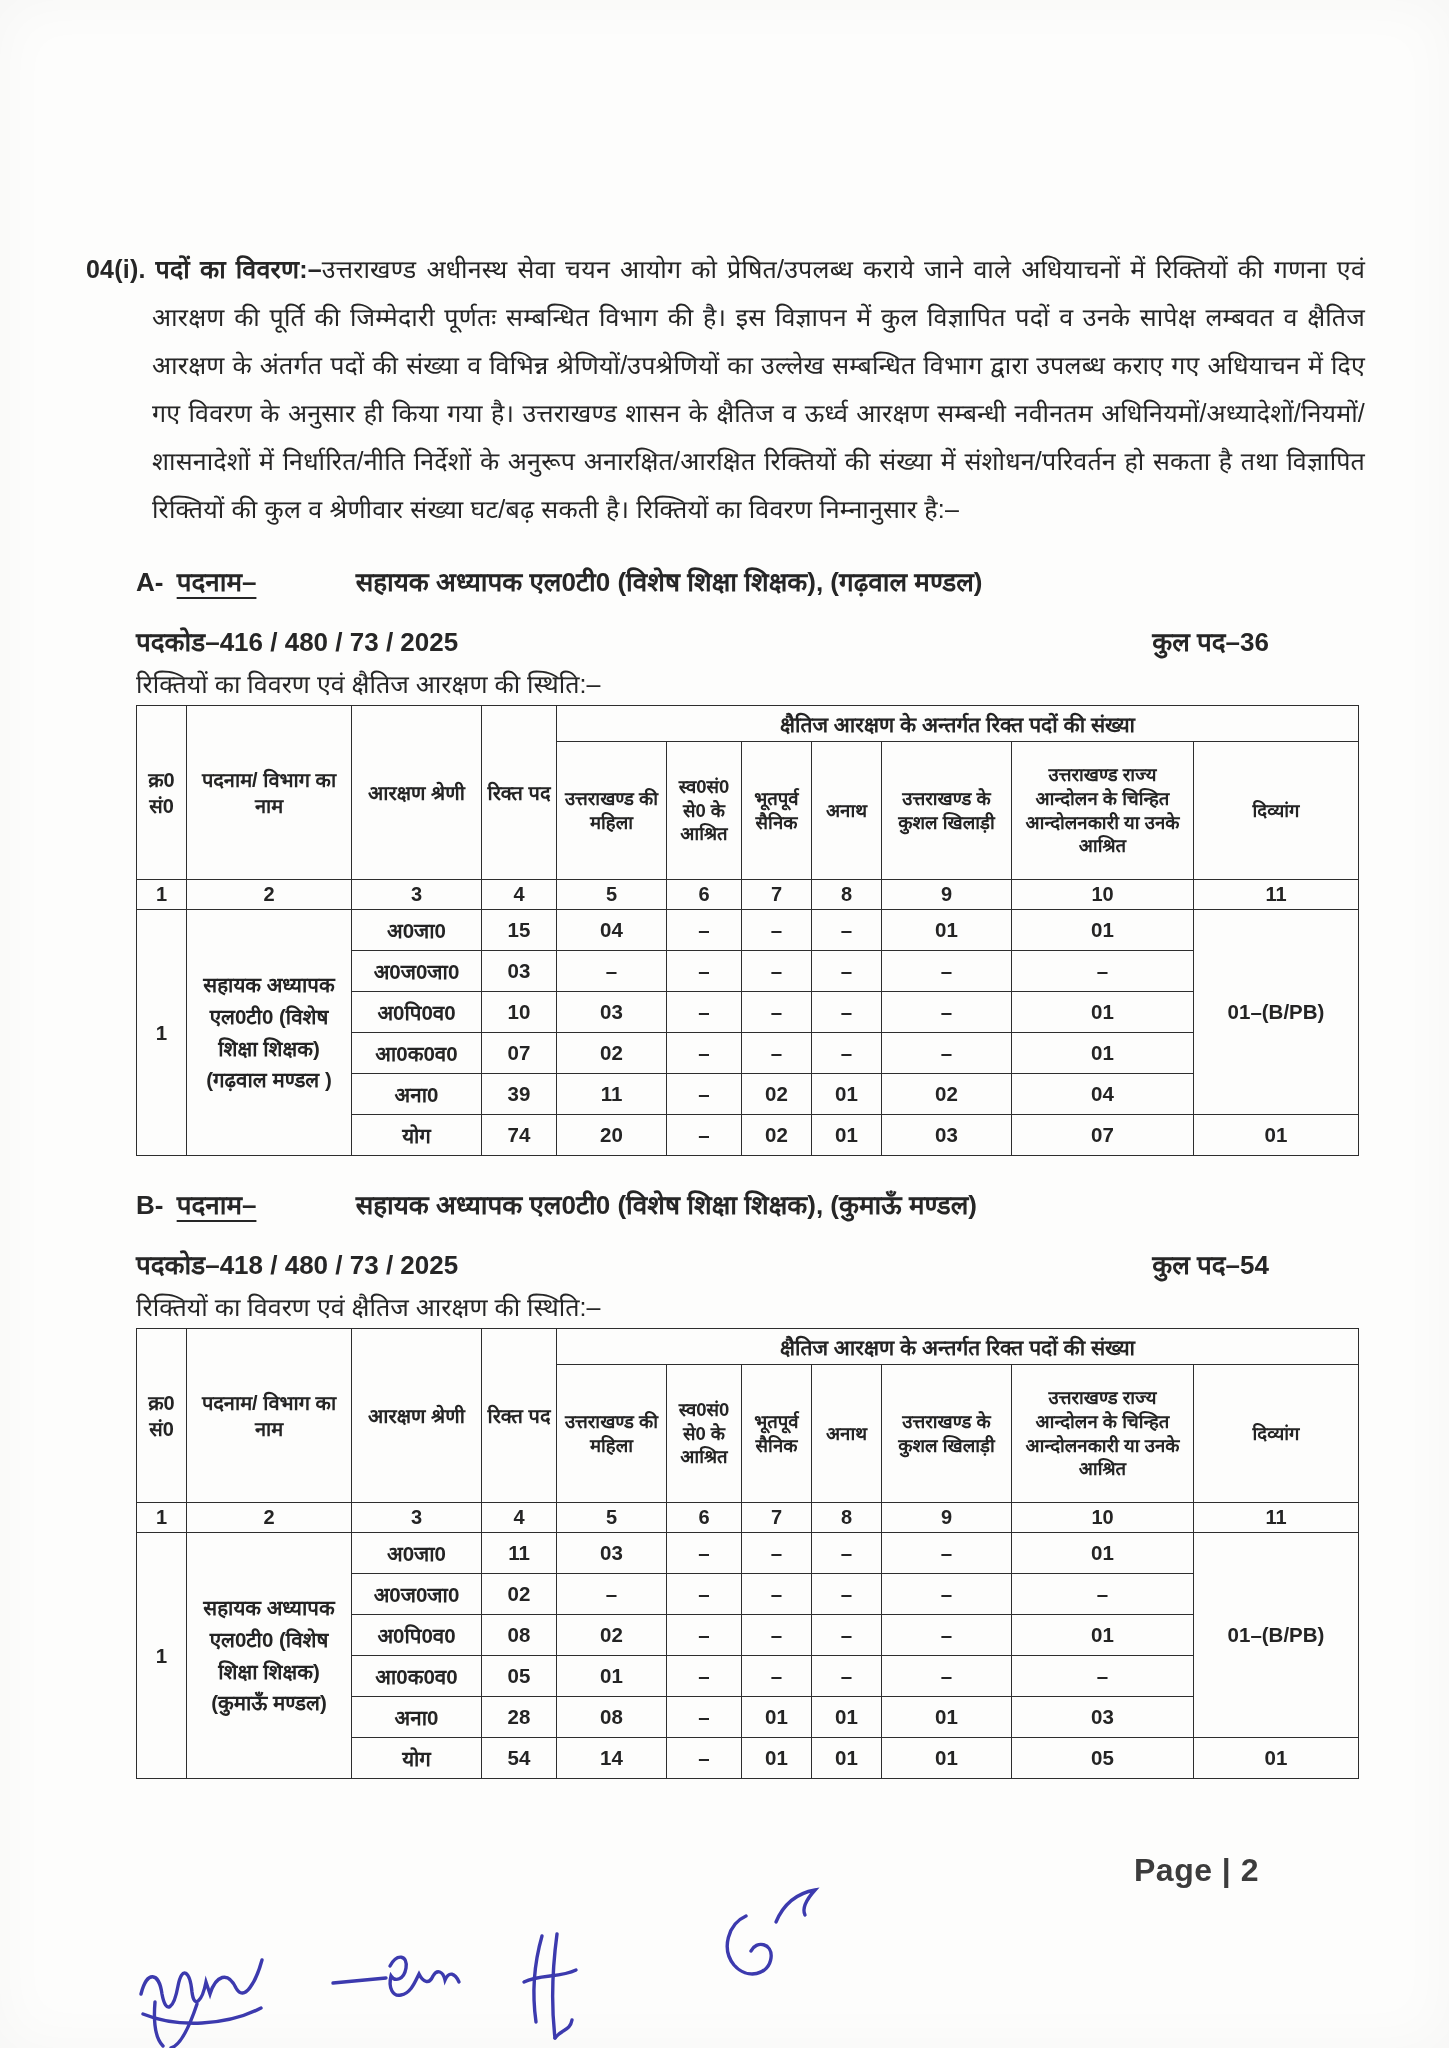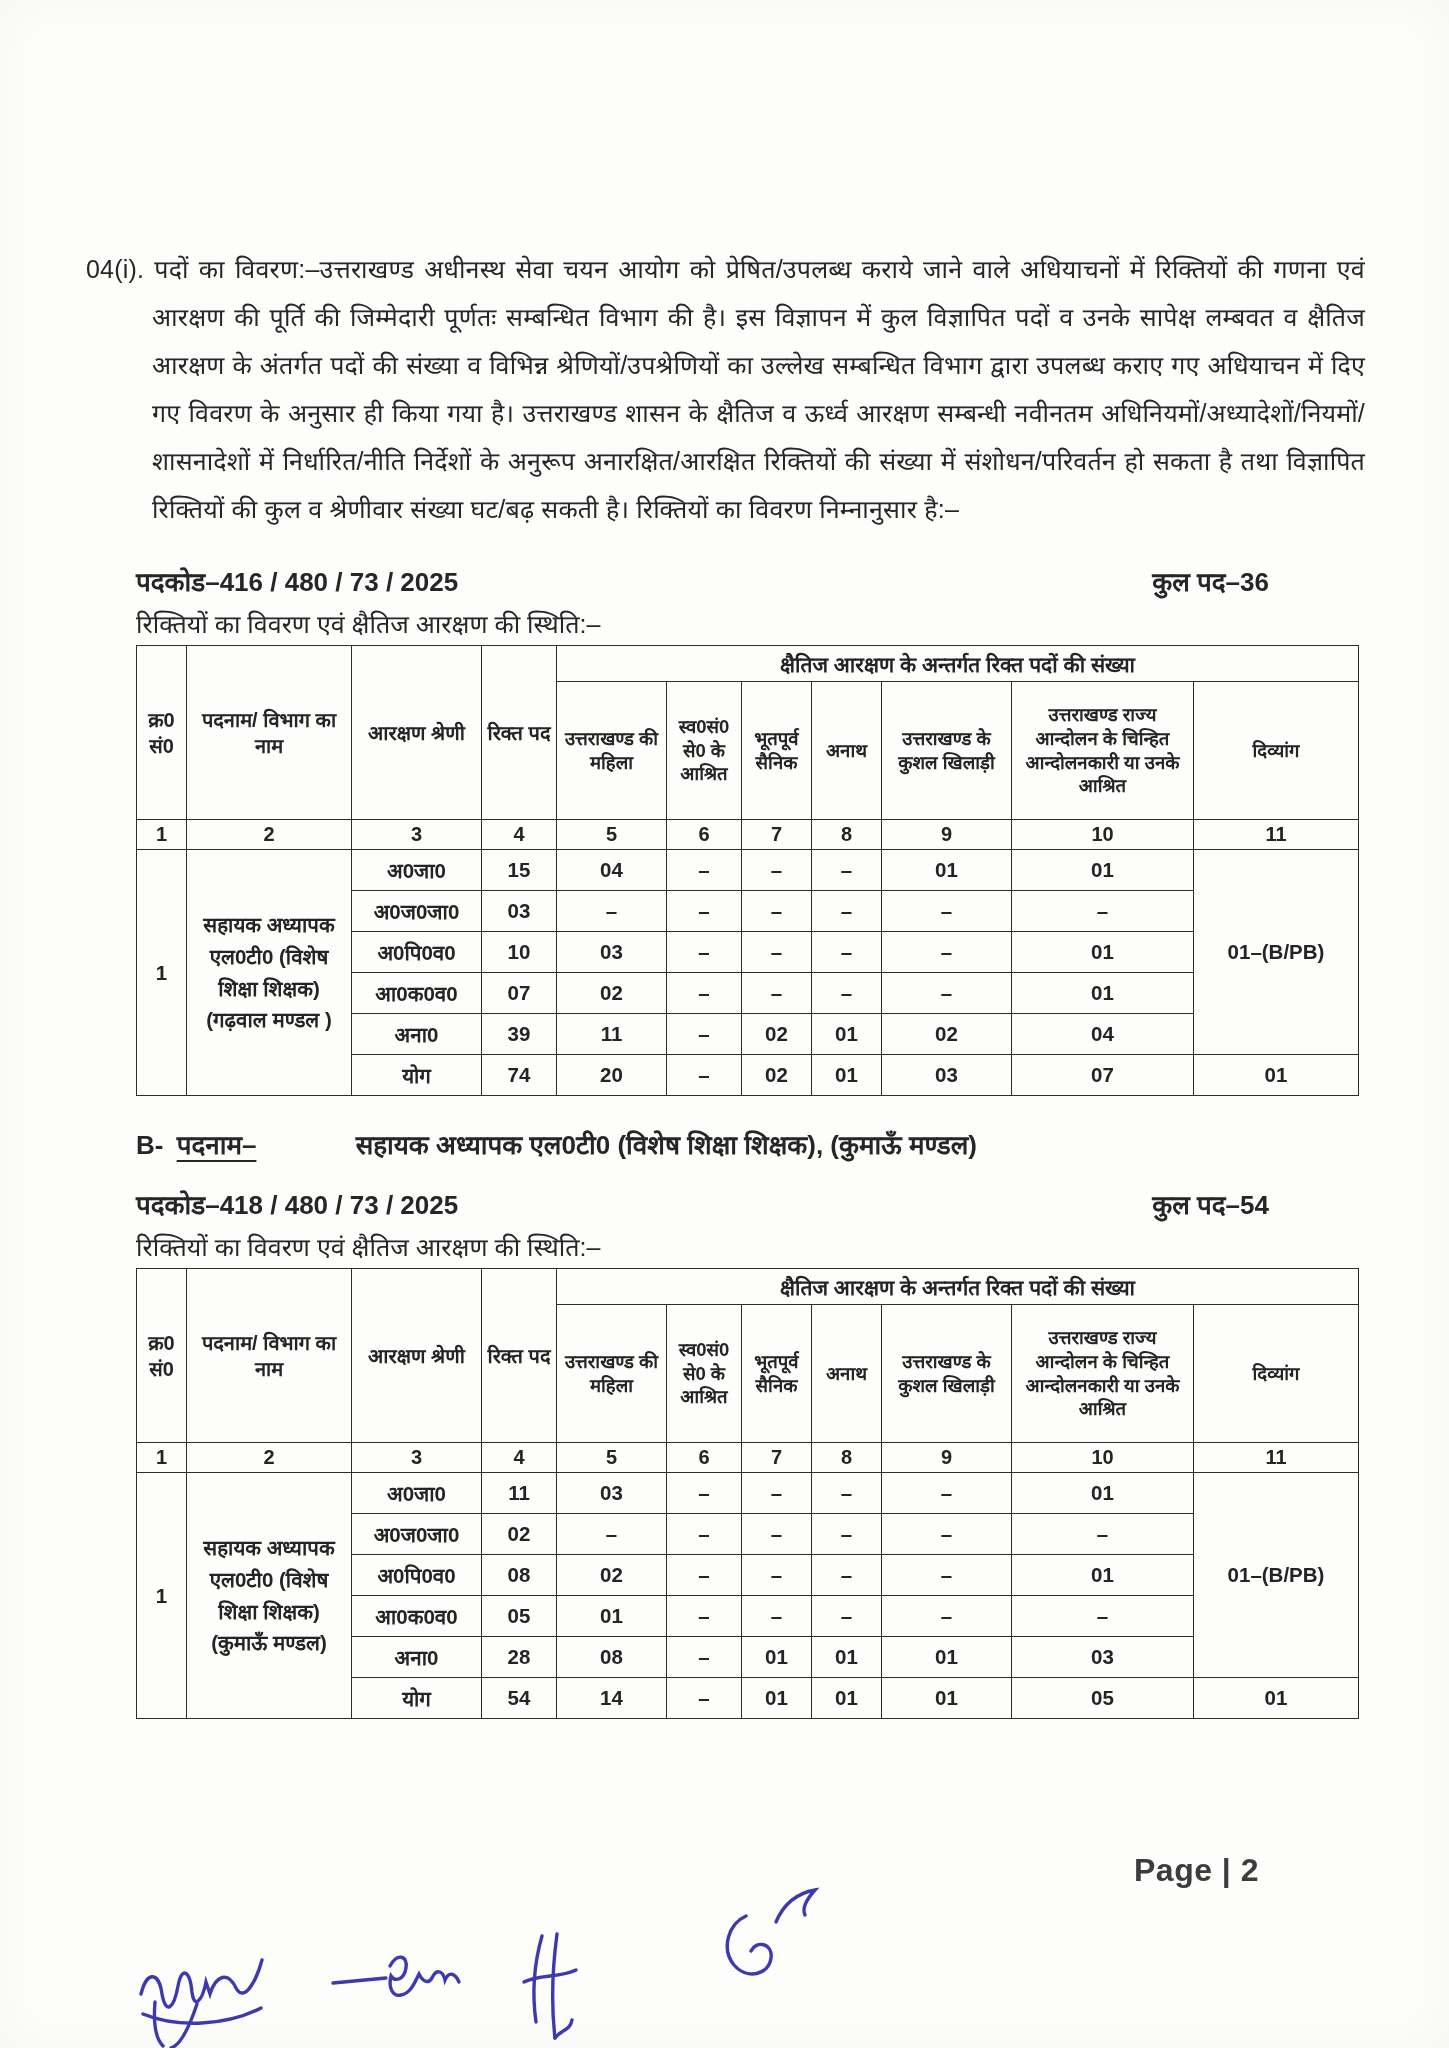--- a/index.html
+++ b/index.html
@@ -27,7 +27,7 @@
     text-indent:-66px;
     letter-spacing:0.2px;
   }
-  .b{font-weight:normal}
+  .b{font-weight:bold}
   .para .lead{}
 
   

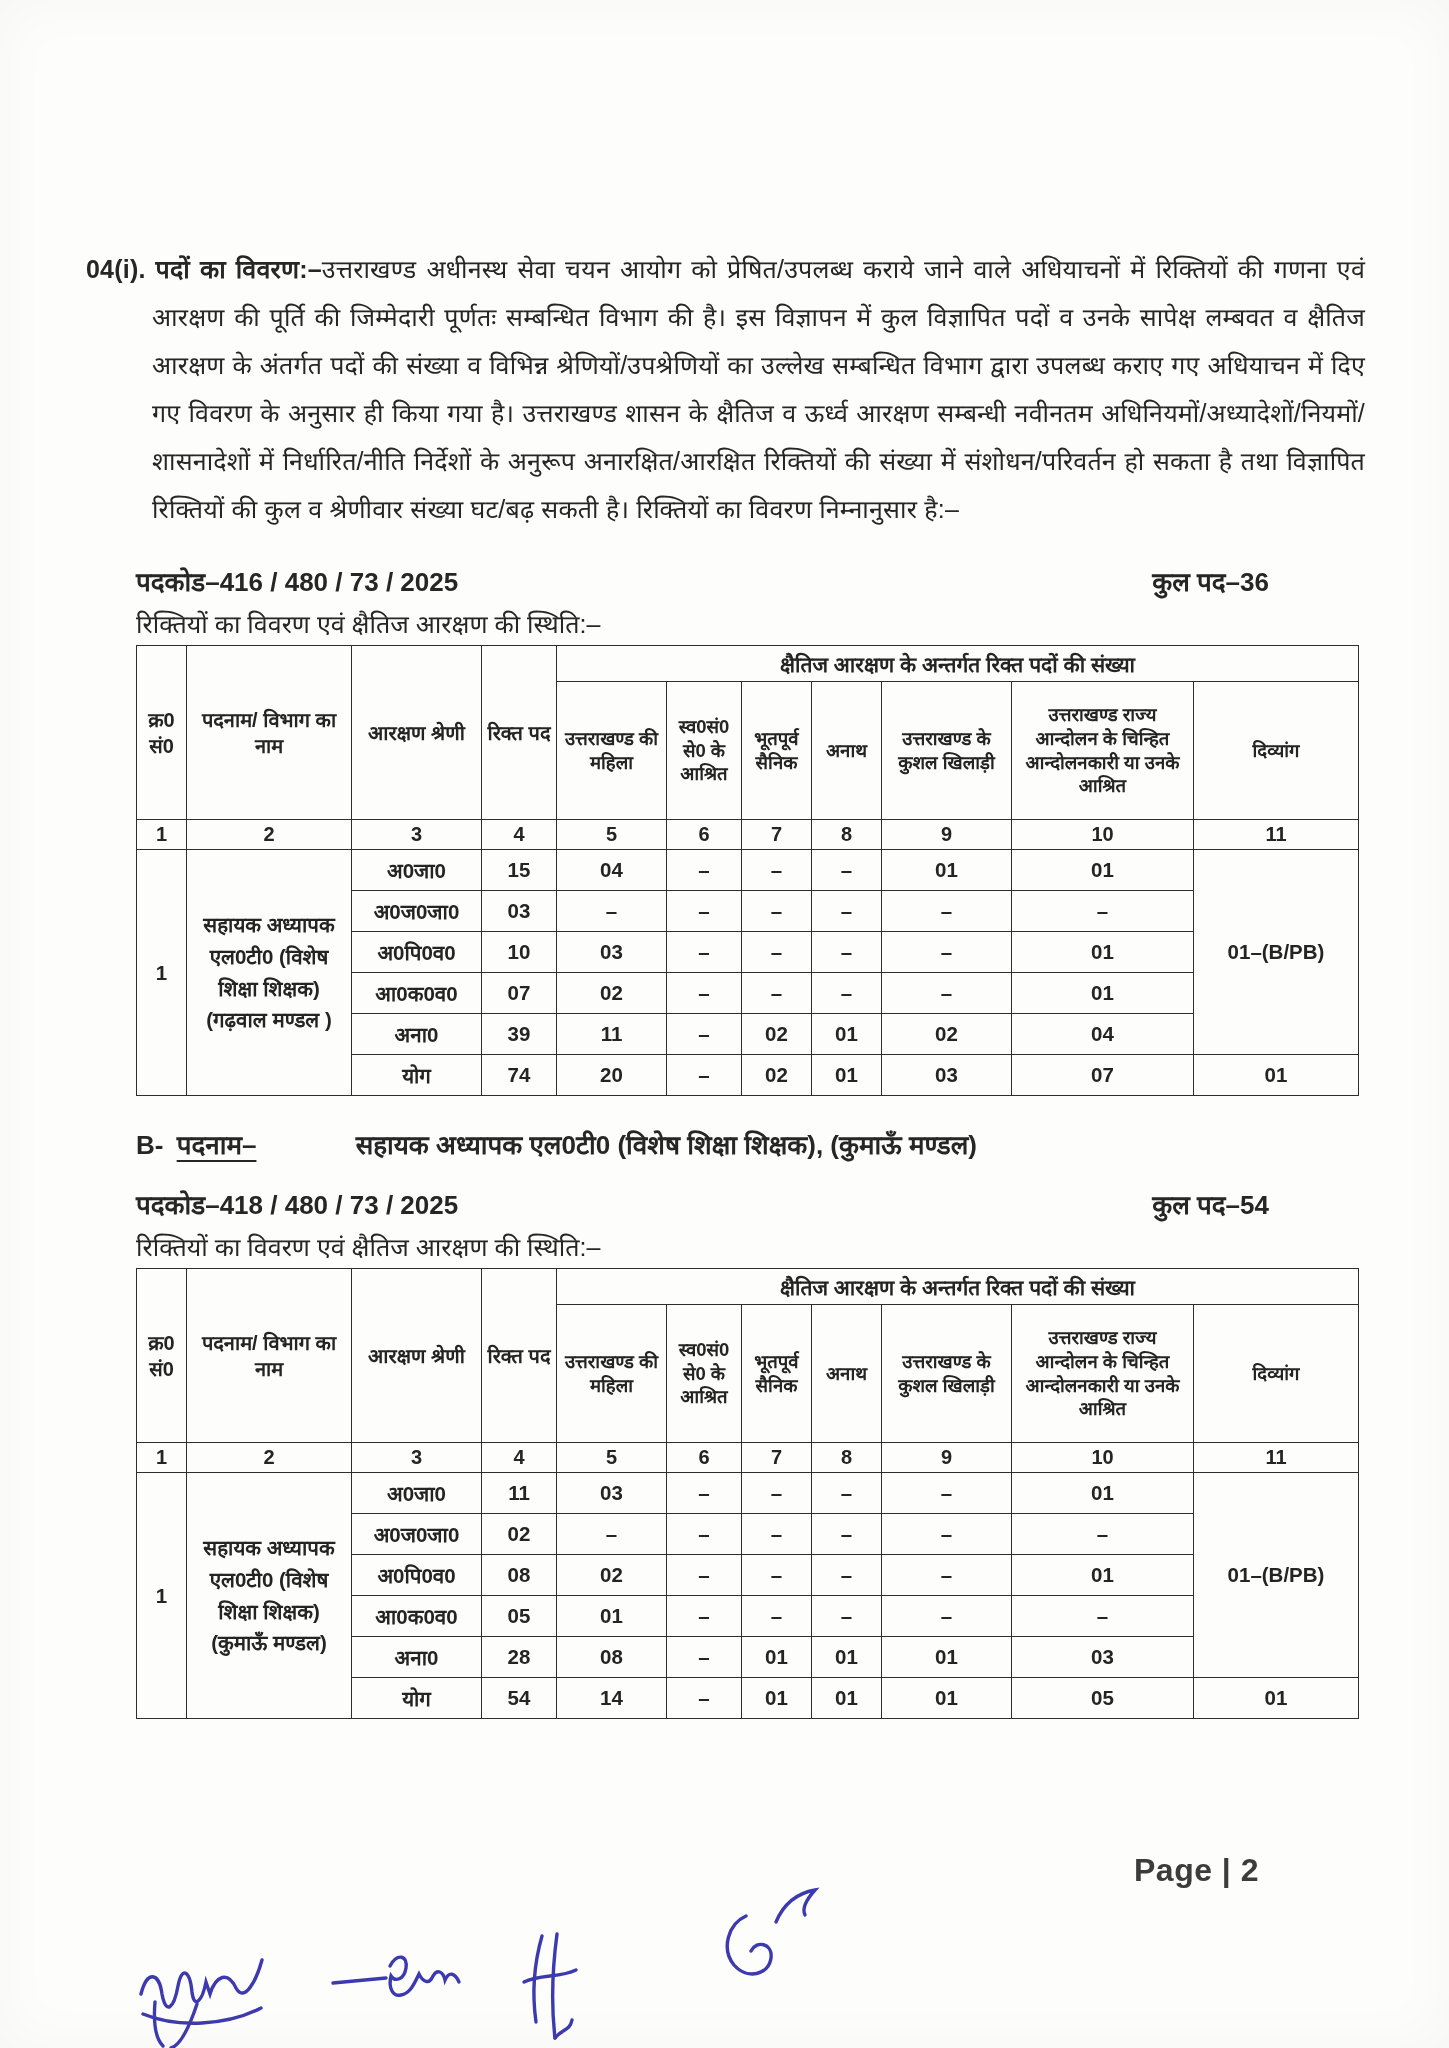--- a/index.html
+++ b/index.html
@@ -88,6 +88,11 @@
     <p class="para"><span class="b">04(i).</span> <span class="b lead">पदों का विवरण:–</span><span>उत्तराखण्ड अधीनस्थ सेवा चयन आयोग को प्रेषित/उपलब्ध कराये जाने वाले अधियाचनों में रिक्तियों की गणना एवं आरक्षण की पूर्ति की जिम्मेदारी पूर्णतः सम्बन्धित विभाग की है। इस विज्ञापन में कुल विज्ञापित पदों व उनके सापेक्ष लम्बवत व क्षैतिज आरक्षण के अंतर्गत पदों की संख्या व विभिन्न श्रेणियों/उपश्रेणियों का उल्लेख सम्बन्धित विभाग द्वारा उपलब्ध कराए गए अधियाचन में दिए गए विवरण के अनुसार ही किया गया है। उत्तराखण्ड शासन के क्षैतिज व ऊर्ध्व आरक्षण सम्बन्धी नवीनतम अधिनियमों/अध्यादेशों/नियमों/शासनादेशों में निर्धारित/नीति निर्देशों के अनुरूप अनारक्षित/आरक्षित रिक्तियों की संख्या में संशोधन/परिवर्तन हो सकता है तथा विज्ञापित रिक्तियों की कुल व श्रेणीवार संख्या घट/बढ़ सकती है। रिक्तियों का विवरण निम्नानुसार है:–</span></p>
 
     <div class="section">
+      <div class="sec-head">
+        <span>A-</span>
+        <span class="u">पदनाम–</span>
+        <span class="title">सहायक अध्यापक एल0टी0 (विशेष शिक्षा शिक्षक), (गढ़वाल मण्डल)</span>
+      </div>
       <div class="code-row">
         <span>पदकोड–416 / 480 / 73 / 2025</span>
         <span>कुल पद–36</span>

